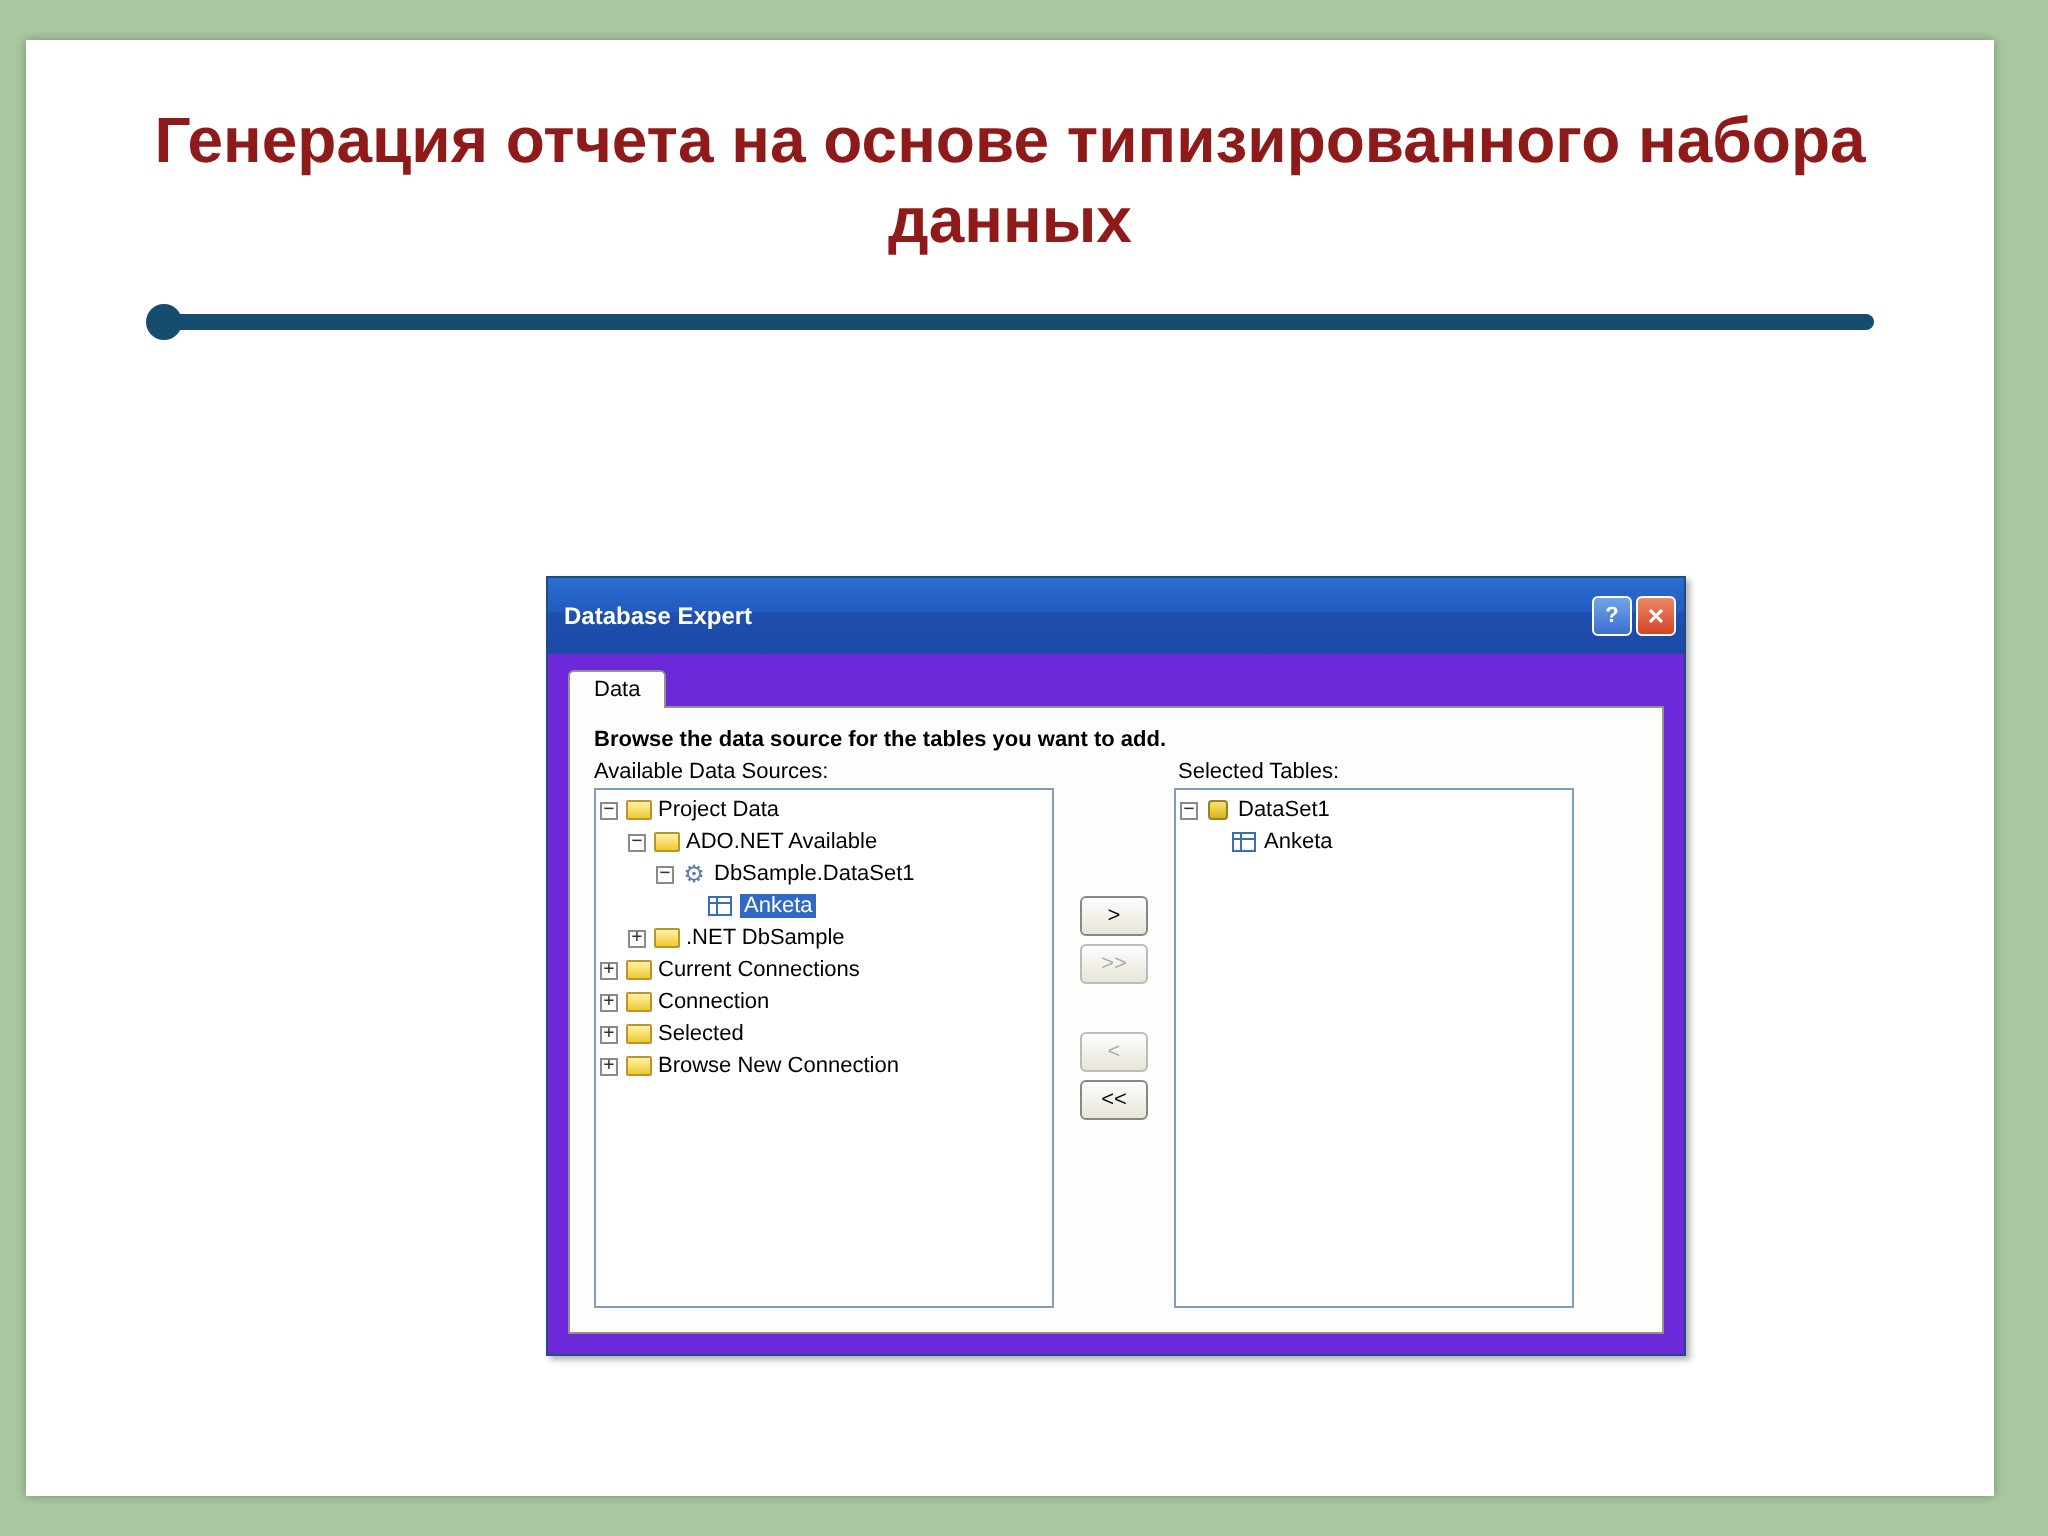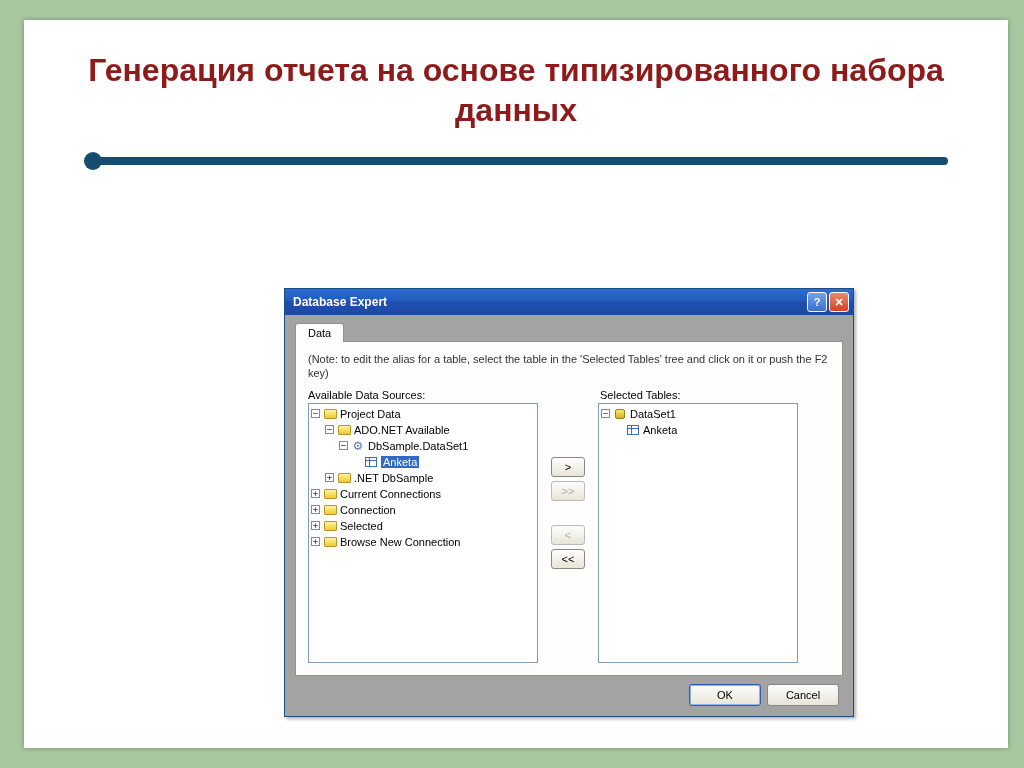--- a/index.html
+++ b/index.html
@@ -15,7 +15,7 @@
   .slide {
     position: absolute;
     top: 20px;
-    left: 24px;
+    left: 13px;
     width: 984px;
     height: 728px;
     background: #fff;

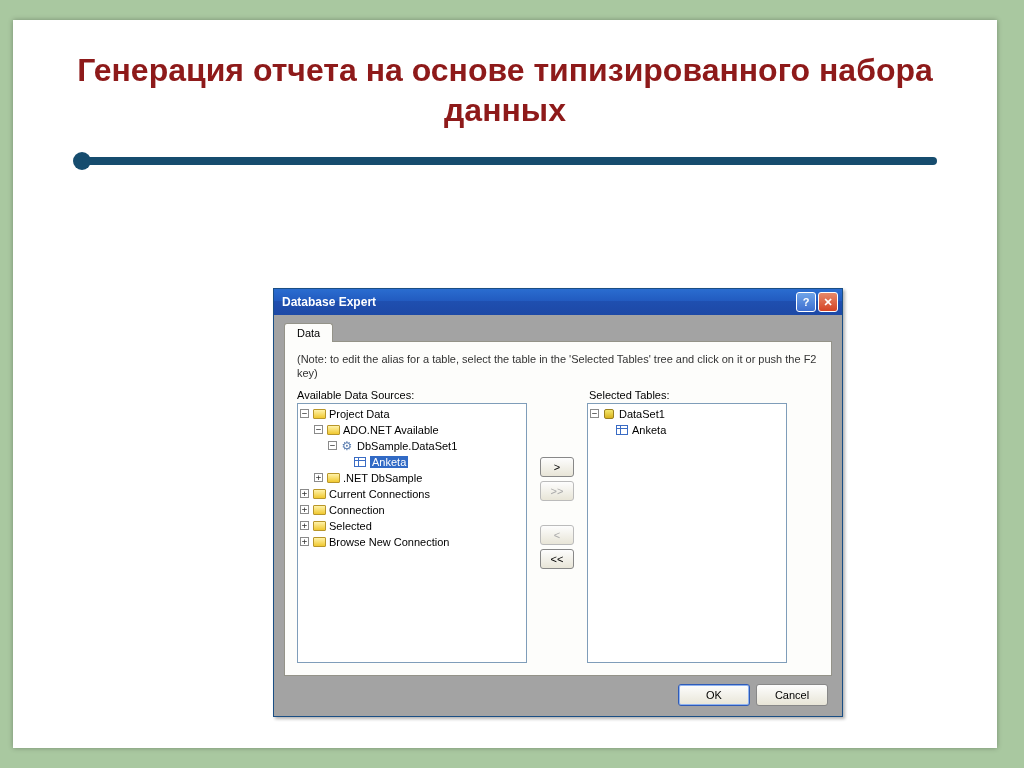--- a/index.html
+++ b/index.html
@@ -65,7 +65,7 @@
     box-shadow: 2px 2px 3px rgba(0,0,0,0.3);
   }
   .titlebar {
-    height: 26px;
+    height: 38px;
     background: linear-gradient(to bottom, #2a6dd0 0%, #225bc0 45%, #1f4fb0 46%, #1d49a6 100%);
     color: #fff;
     display: flex;

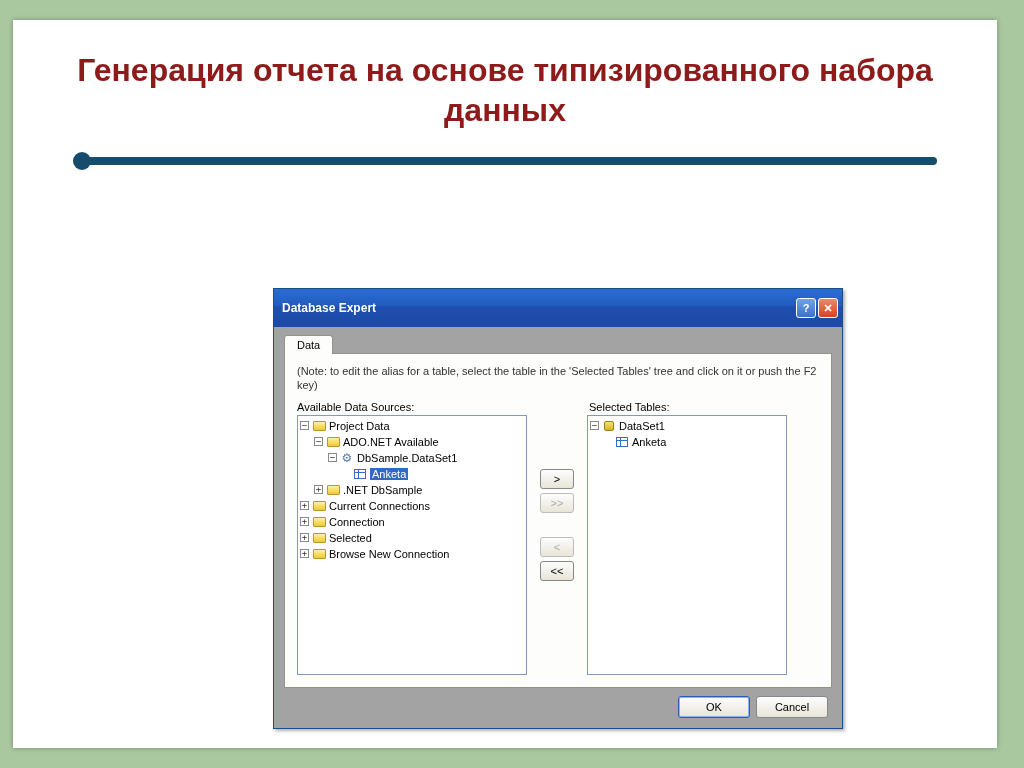--- a/index.html
+++ b/index.html
@@ -89,7 +89,7 @@
   .titlebar-btn.help { background: linear-gradient(#6fa4e8,#3e6fd0); color:#fff; }
   .titlebar-btn.close { background: linear-gradient(#e88a6a,#d44324); color:#fff; }
 
-  .body-area { padding: 8px 10px 10px 10px; background: #a3a3a3; }
+  .body-area { padding: 8px 10px 10px 10px; background: #6d28d9; }
 
   .tabstrip {
     display: flex;

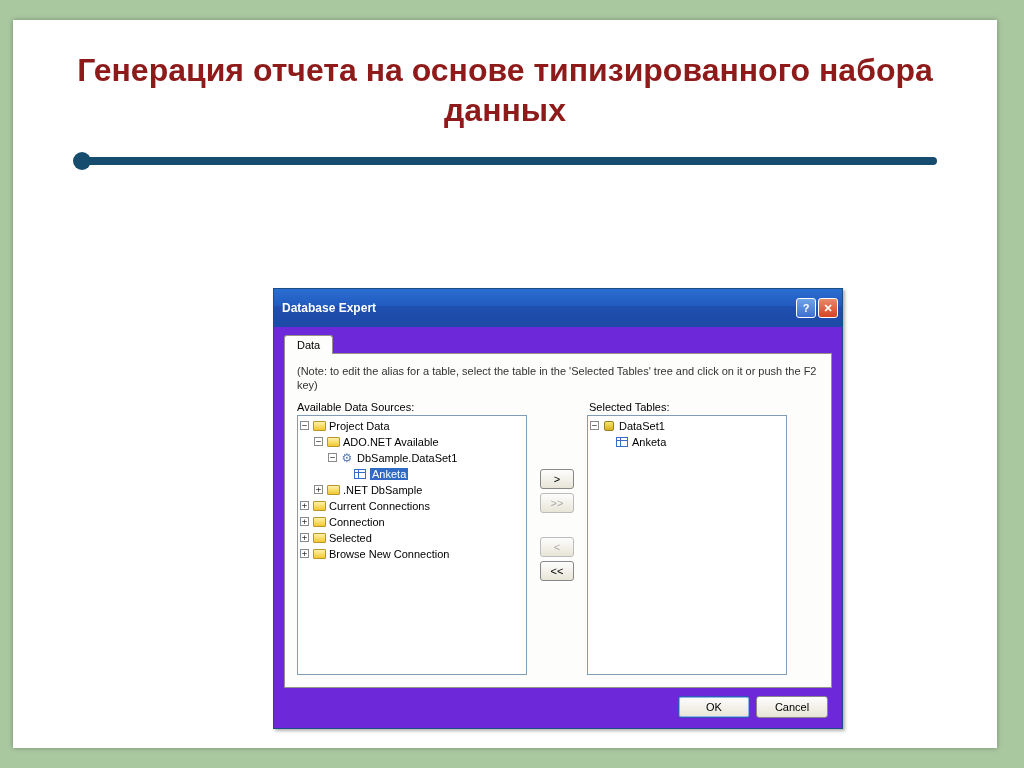--- a/index.html
+++ b/index.html
@@ -218,6 +218,7 @@
         <div class="tab">Data</div>
       </div>
       <div class="tab-content">
+        <div class="instr-bold">Browse the data source for the tables you want to add.</div>
         <div class="instr-note">(Note: to edit the alias for a table, select the table in the 'Selected Tables' tree and click on it or push the F2 key)</div>
 
         <div class="col-labels">

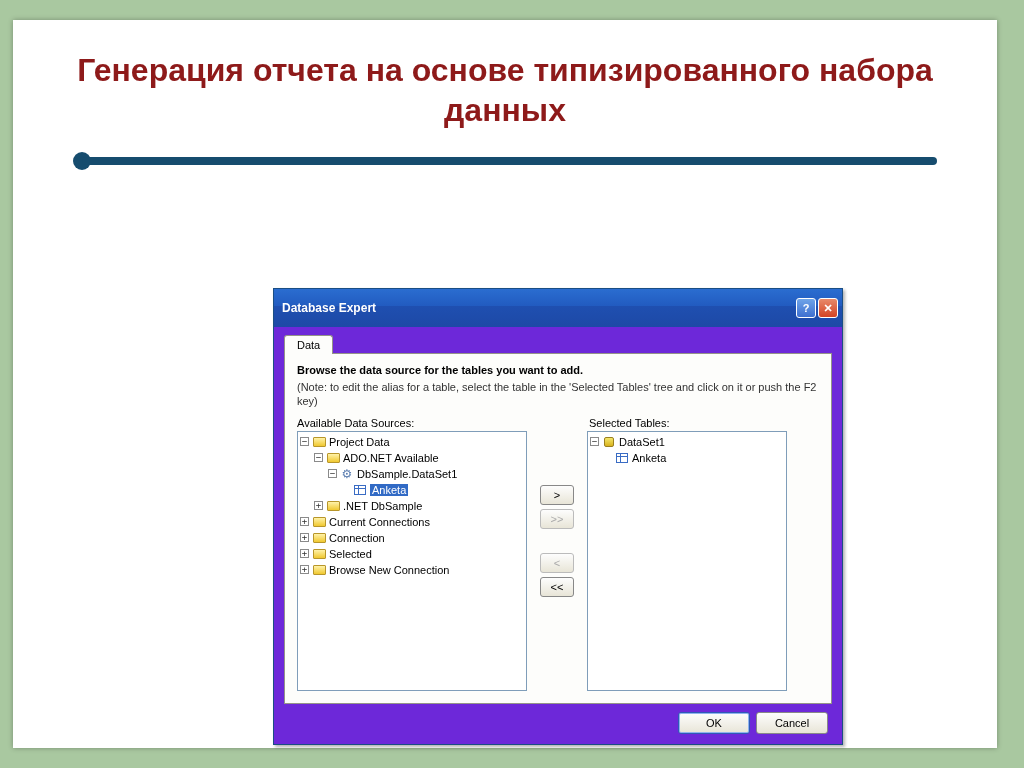--- a/index.html
+++ b/index.html
@@ -219,7 +219,6 @@
       </div>
       <div class="tab-content">
         <div class="instr-bold">Browse the data source for the tables you want to add.</div>
-        <div class="instr-note">(Note: to edit the alias for a table, select the table in the 'Selected Tables' tree and click on it or push the F2 key)</div>
 
         <div class="col-labels">
           <div style="width:232px">Available Data Sources:</div>

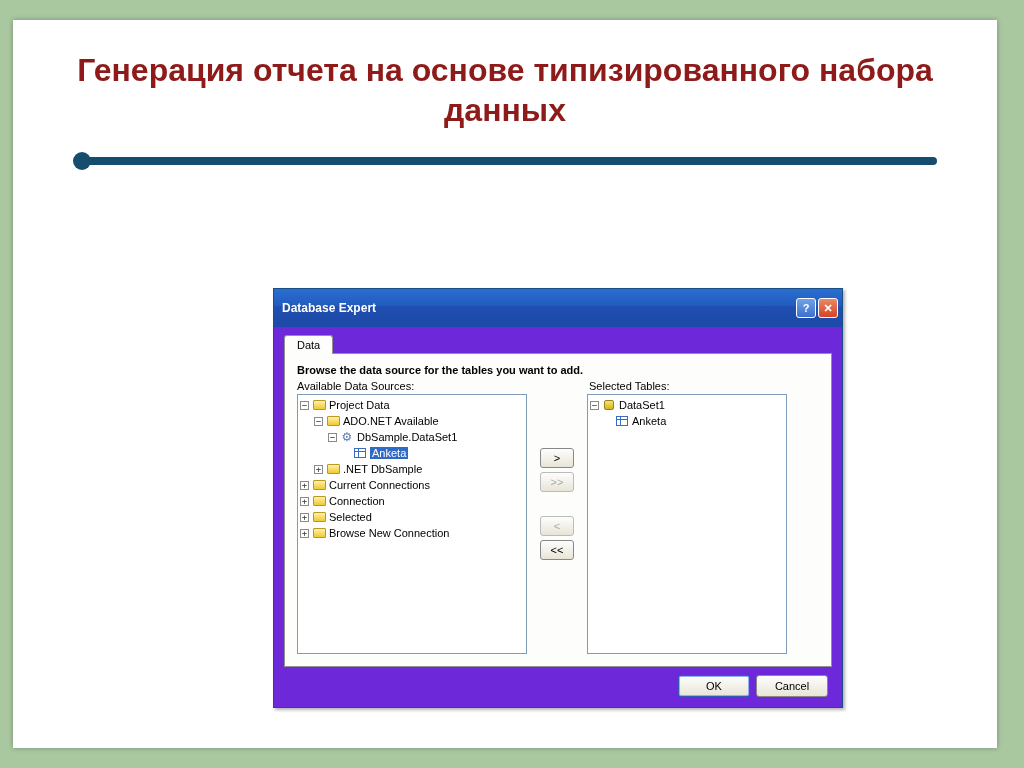--- a/index.html
+++ b/index.html
@@ -319,10 +319,6 @@
         </div>
       </div>
 
-      <div class="bottom-btns">
-        <div class="winbtn default">OK</div>
-        <div class="winbtn">Cancel</div>
-      </div>
     </div>
   </div>
 </div>

